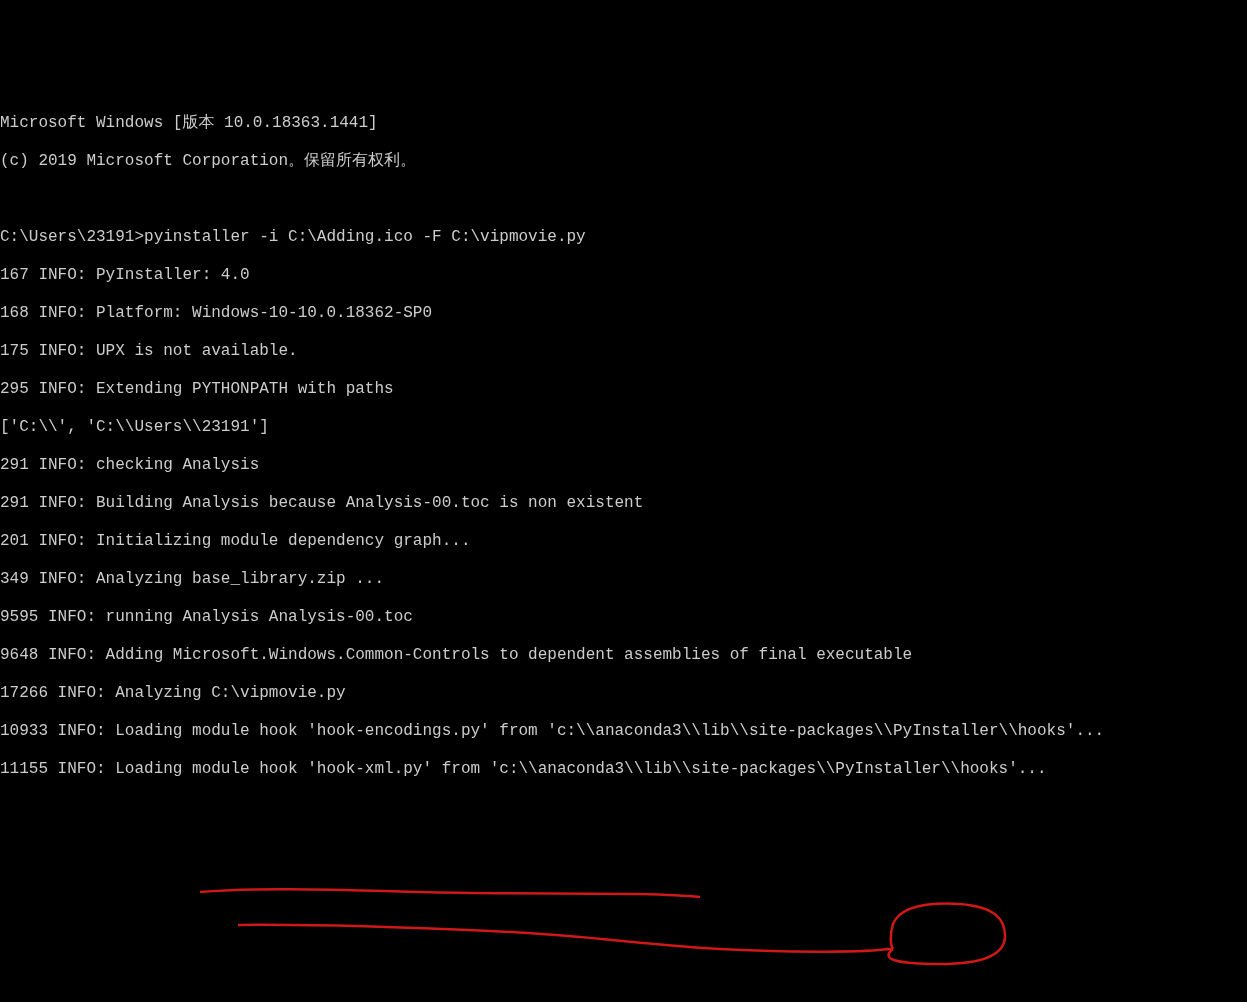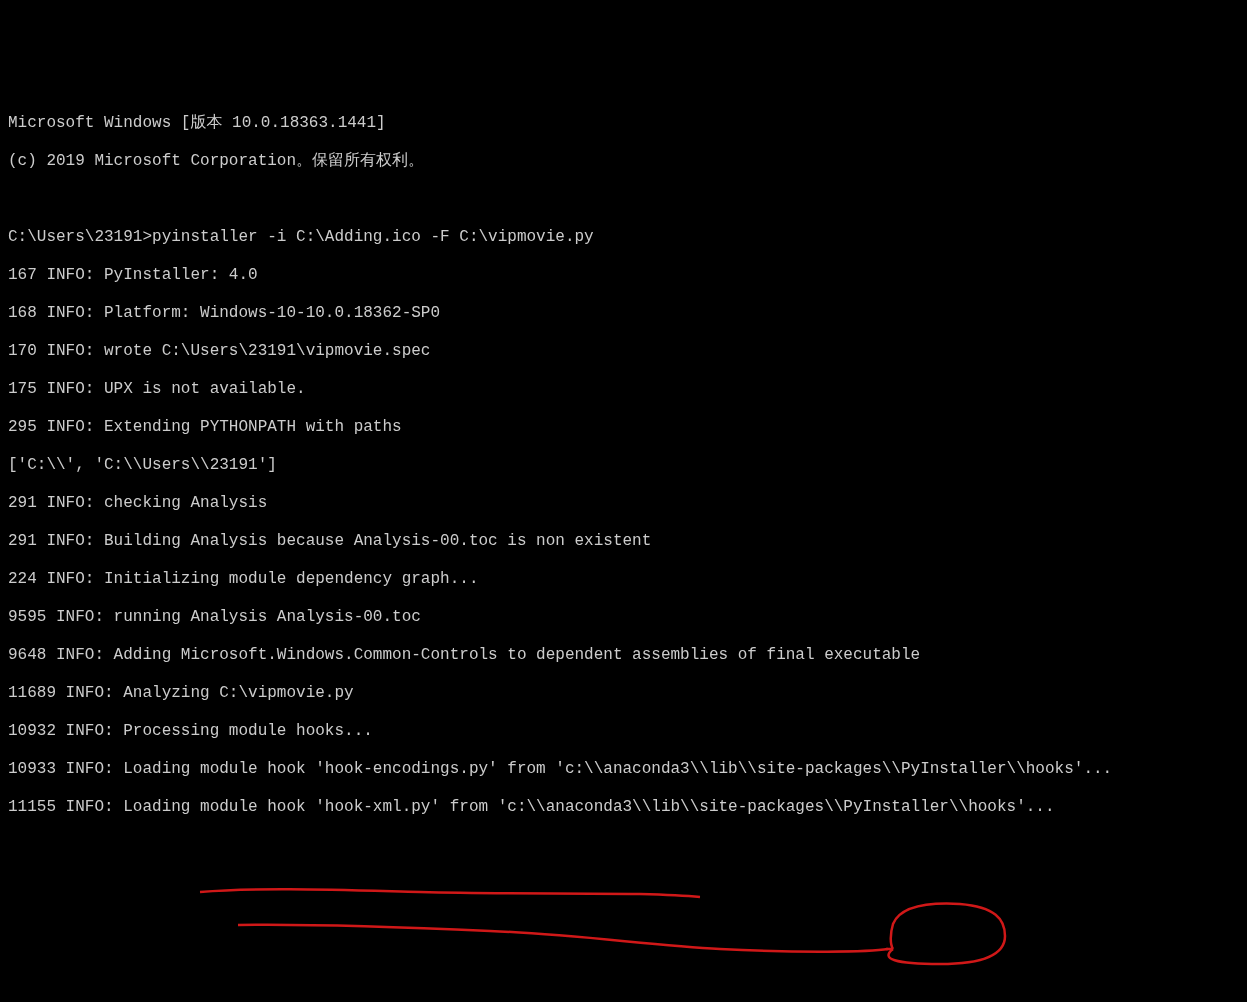--- a/index.html
+++ b/index.html
@@ -21,7 +21,6 @@
   }
   .line {
     white-space: pre;
-    padding-left: 8px;
   }
   svg.annotation {
     position: absolute;

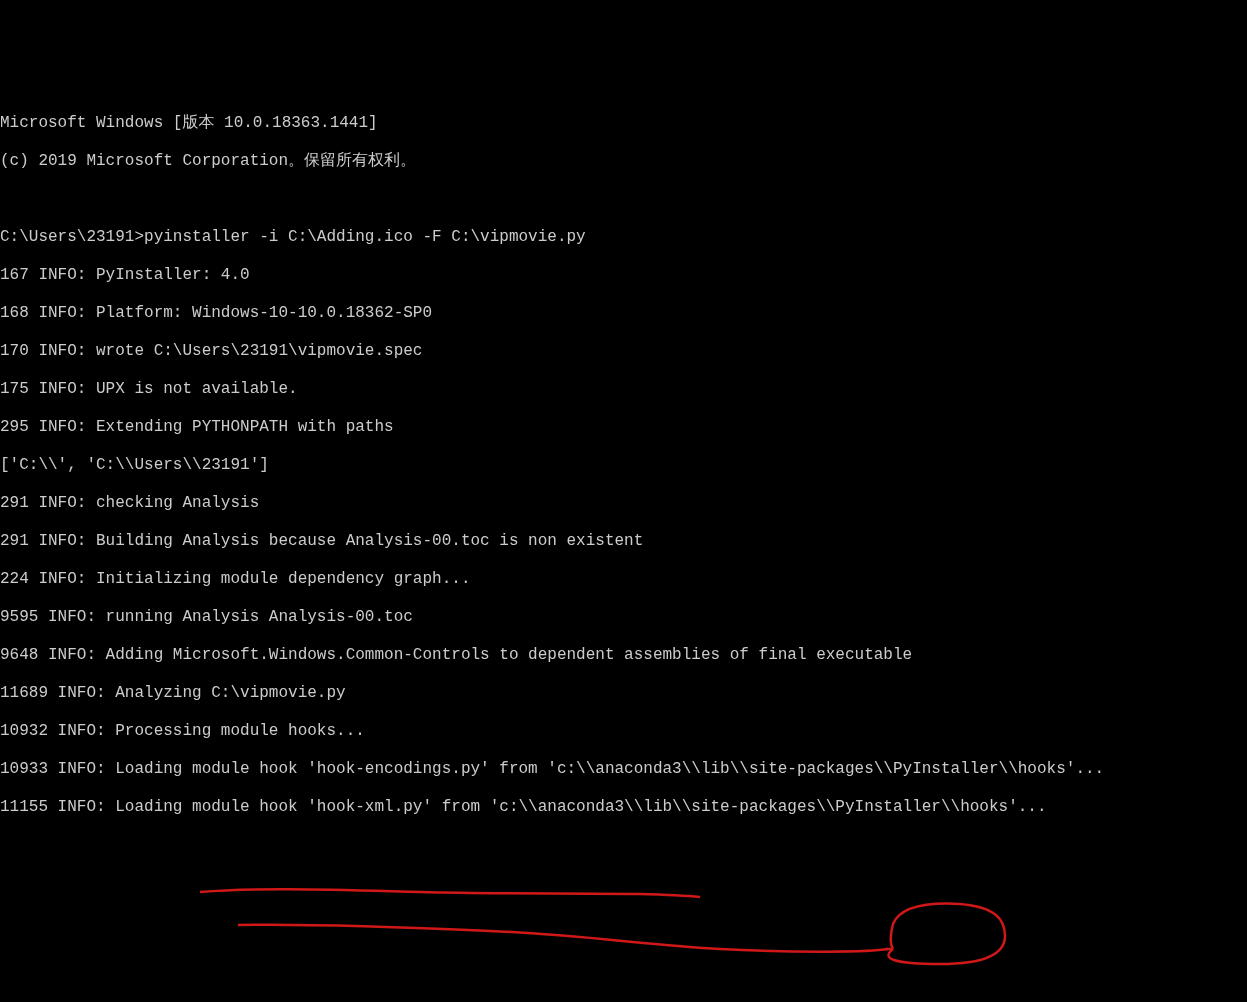--- a/index.html
+++ b/index.html
@@ -41,7 +41,6 @@
 <div class="line"><span>C:\Users\23191&gt;</span><span>pyinstaller -i C:\Adding.ico -F C:\vipmovie.py</span></div>
 <div class="line">167 INFO: PyInstaller: 4.0</div>
 <div class="line">168 INFO: Platform: Windows-10-10.0.18362-SP0</div>
-<div class="line">170 INFO: wrote C:\Users\23191\vipmovie.spec</div>
 <div class="line">175 INFO: UPX is not available.</div>
 <div class="line">295 INFO: Extending PYTHONPATH with paths</div>
 <div class="line">['C:\\', 'C:\\Users\\23191']</div>

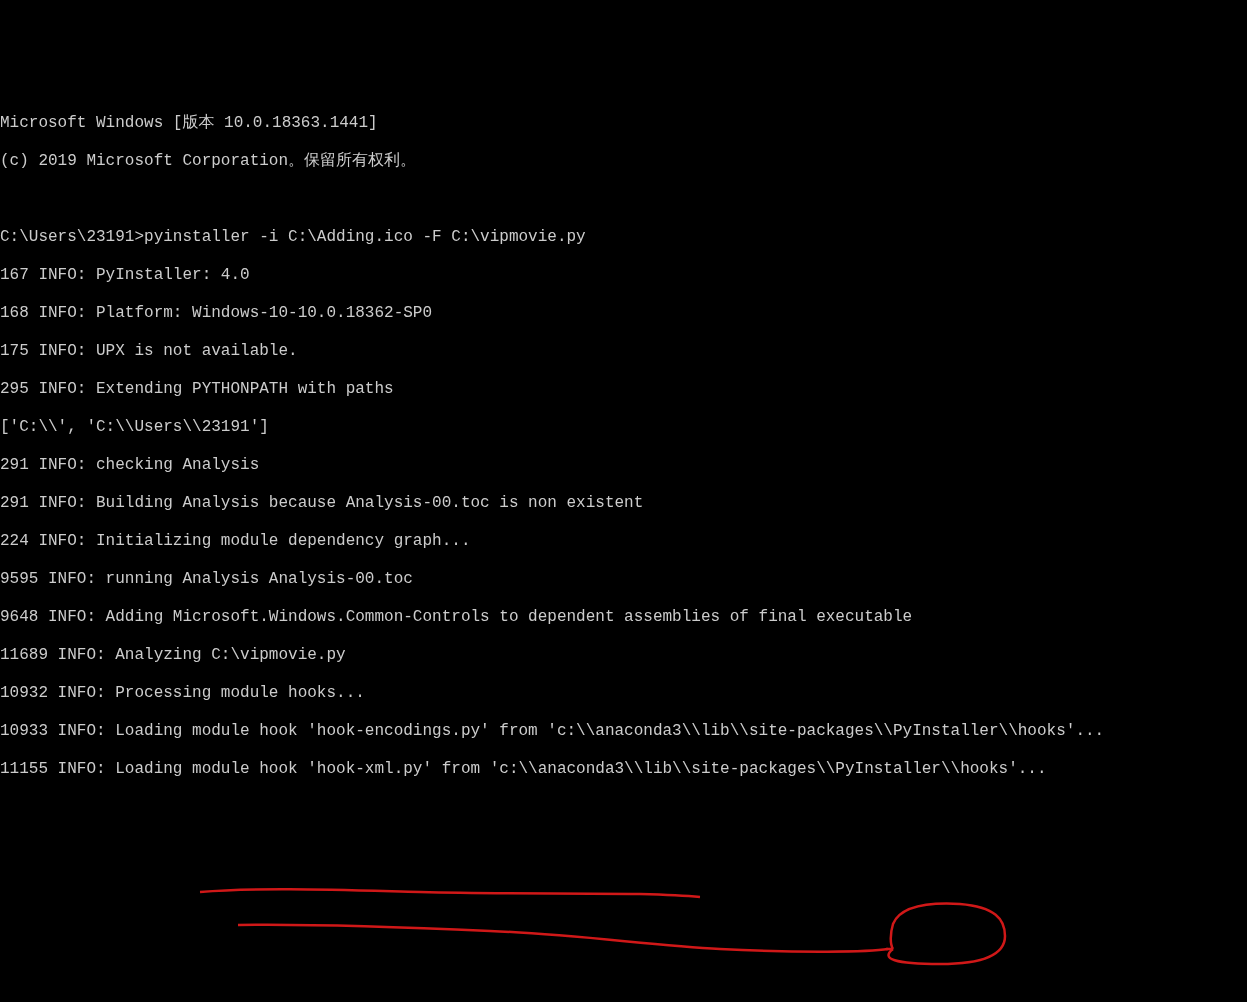--- a/index.html
+++ b/index.html
@@ -46,7 +46,7 @@
 <div class="line">['C:\\', 'C:\\Users\\23191']</div>
 <div class="line">291 INFO: checking Analysis</div>
 <div class="line">291 INFO: Building Analysis because Analysis-00.toc is non existent</div>
-<div class="line">224 INFO: Initializing module dependency graph...</div>
+<div class="line">201 INFO: Initializing module dependency graph...</div>
 <div class="line">9595 INFO: running Analysis Analysis-00.toc</div>
 <div class="line">9648 INFO: Adding Microsoft.Windows.Common-Controls to dependent assemblies of final executable</div>
 <div class="line">11689 INFO: Analyzing C:\vipmovie.py</div>

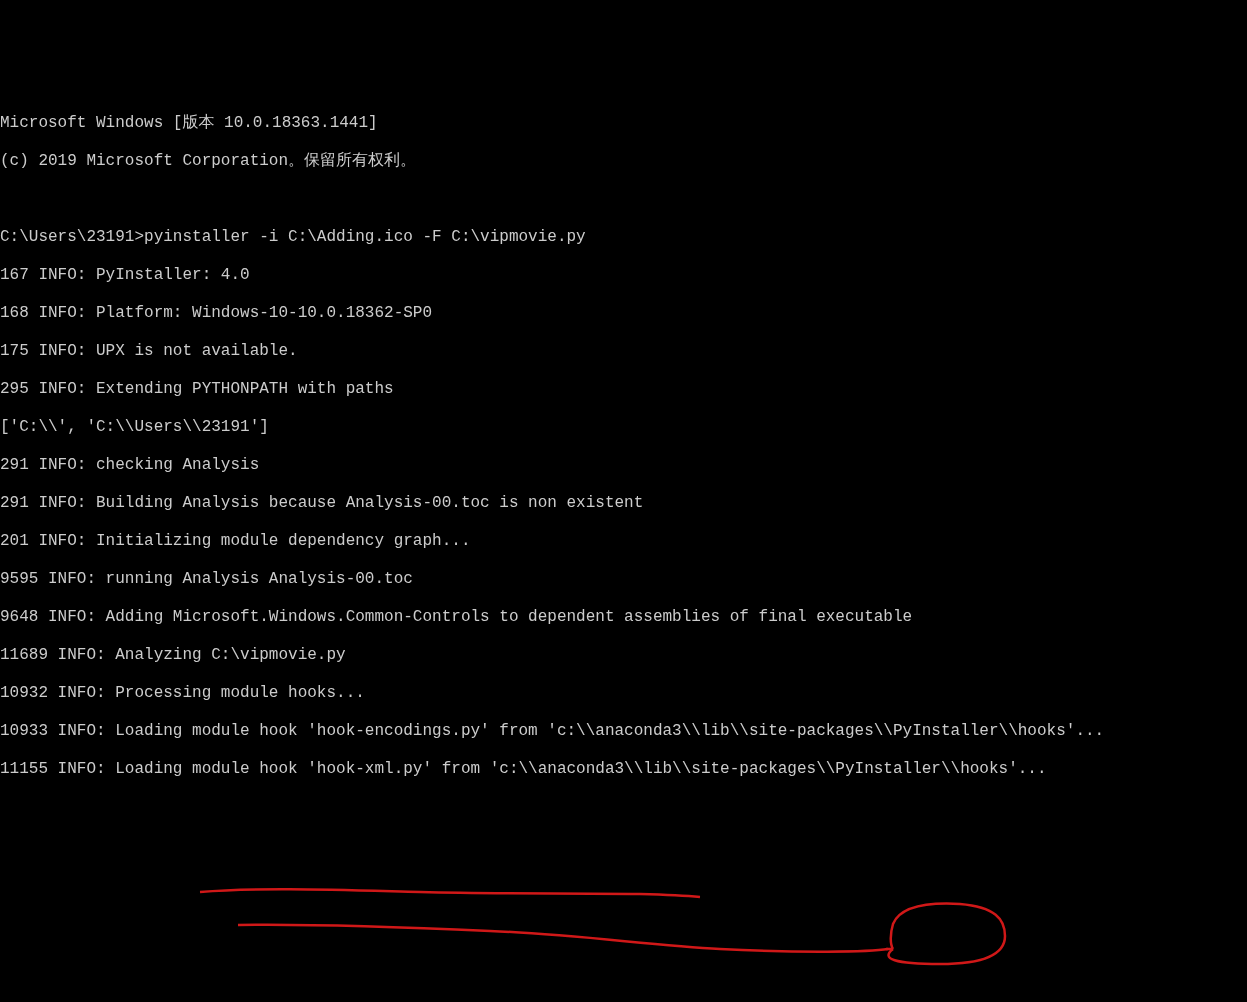--- a/index.html
+++ b/index.html
@@ -47,6 +47,7 @@
 <div class="line">291 INFO: checking Analysis</div>
 <div class="line">291 INFO: Building Analysis because Analysis-00.toc is non existent</div>
 <div class="line">201 INFO: Initializing module dependency graph...</div>
+<div class="line">349 INFO: Analyzing base_library.zip ...</div>
 <div class="line">9595 INFO: running Analysis Analysis-00.toc</div>
 <div class="line">9648 INFO: Adding Microsoft.Windows.Common-Controls to dependent assemblies of final executable</div>
 <div class="line">11689 INFO: Analyzing C:\vipmovie.py</div>

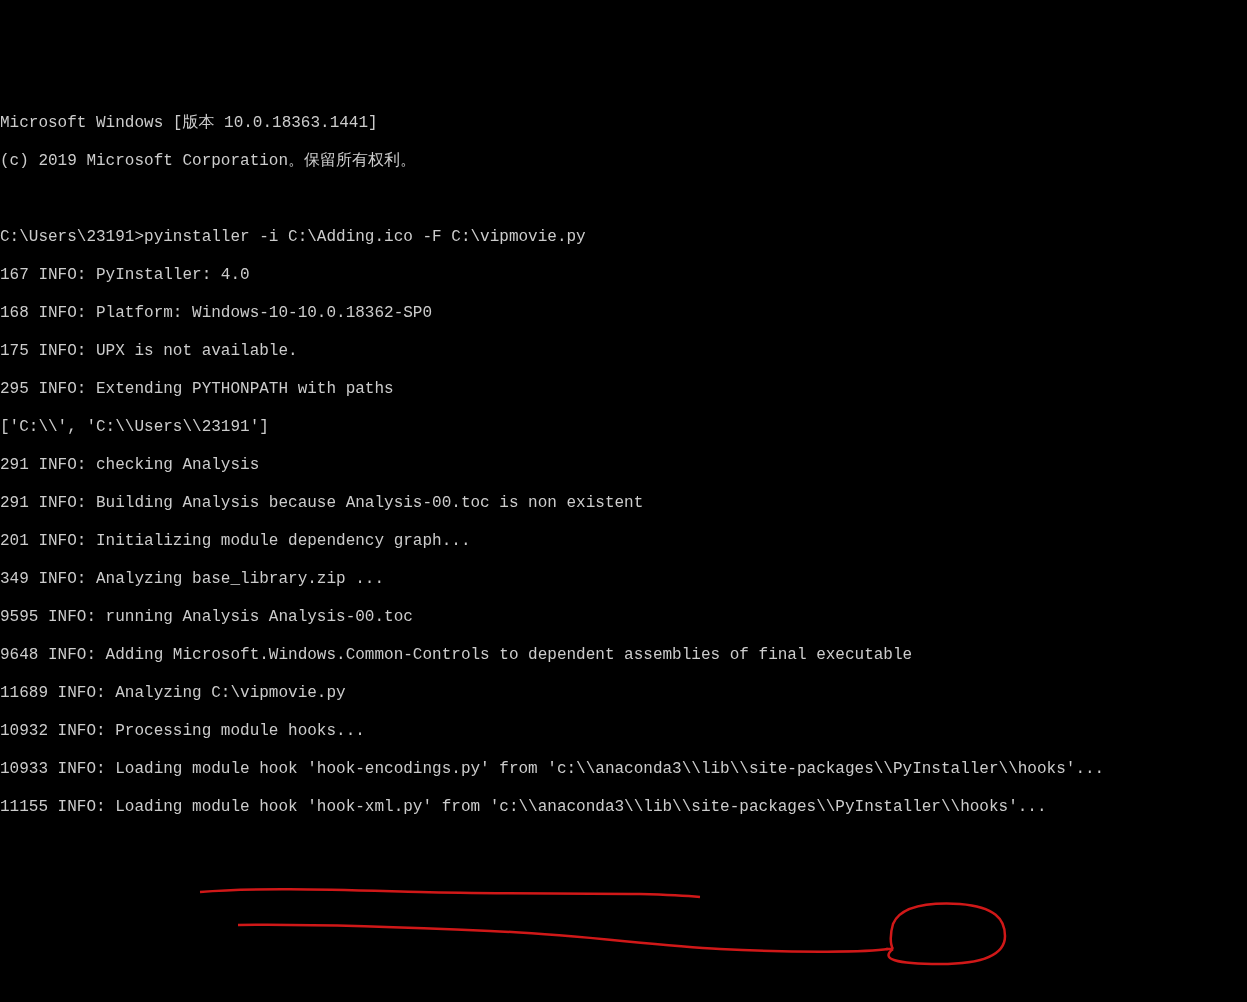--- a/index.html
+++ b/index.html
@@ -50,7 +50,7 @@
 <div class="line">349 INFO: Analyzing base_library.zip ...</div>
 <div class="line">9595 INFO: running Analysis Analysis-00.toc</div>
 <div class="line">9648 INFO: Adding Microsoft.Windows.Common-Controls to dependent assemblies of final executable</div>
-<div class="line">11689 INFO: Analyzing C:\vipmovie.py</div>
+<div class="line">17266 INFO: Analyzing C:\vipmovie.py</div>
 <div class="line">10932 INFO: Processing module hooks...</div>
 <div class="line">10933 INFO: Loading module hook 'hook-encodings.py' from 'c:\\anaconda3\\lib\\site-packages\\PyInstaller\\hooks'...</div>
 <div class="line">11155 INFO: Loading module hook 'hook-xml.py' from 'c:\\anaconda3\\lib\\site-packages\\PyInstaller\\hooks'...</div>

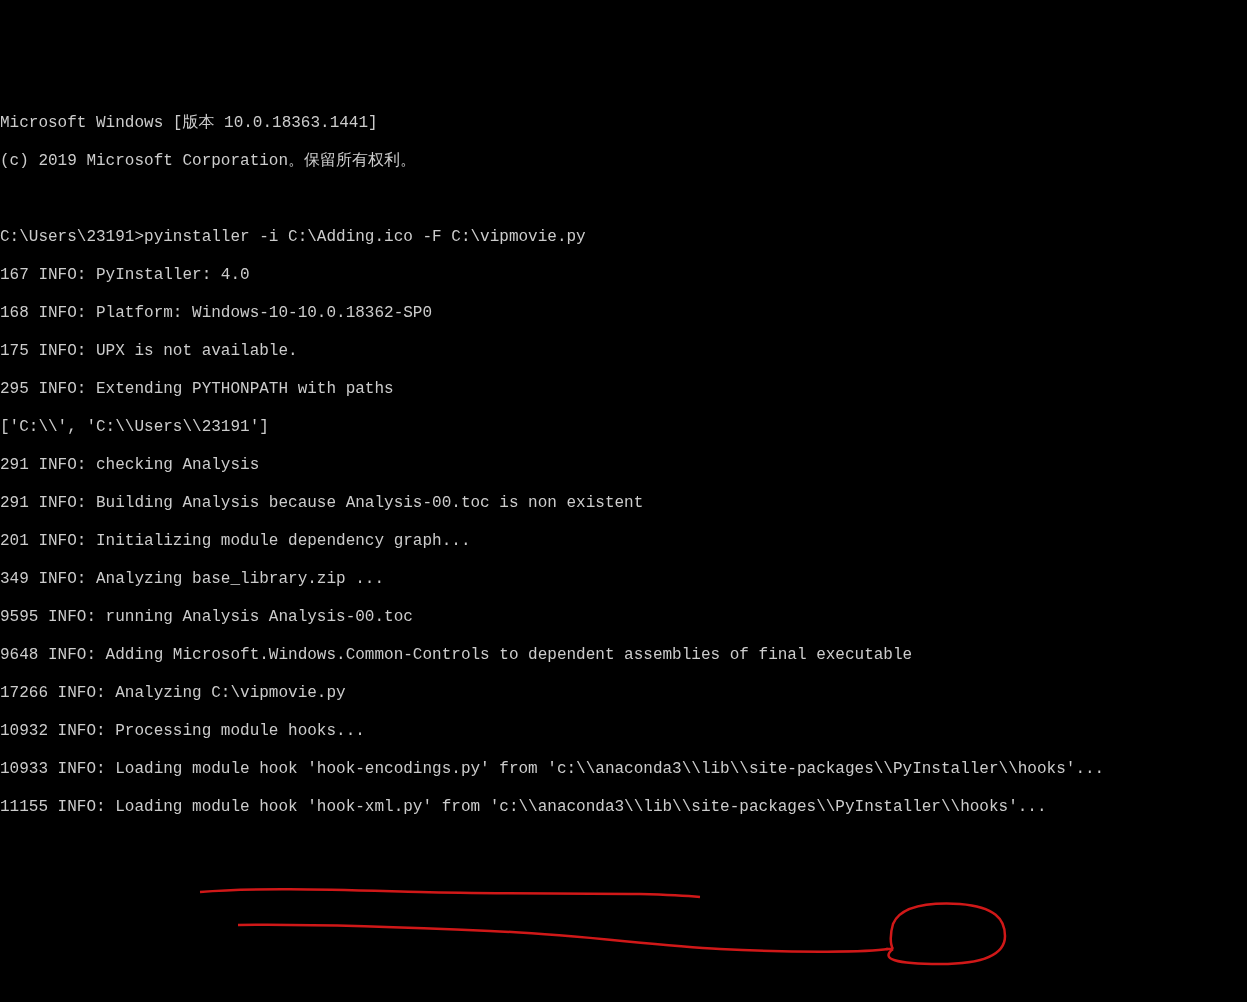--- a/index.html
+++ b/index.html
@@ -51,7 +51,6 @@
 <div class="line">9595 INFO: running Analysis Analysis-00.toc</div>
 <div class="line">9648 INFO: Adding Microsoft.Windows.Common-Controls to dependent assemblies of final executable</div>
 <div class="line">17266 INFO: Analyzing C:\vipmovie.py</div>
-<div class="line">10932 INFO: Processing module hooks...</div>
 <div class="line">10933 INFO: Loading module hook 'hook-encodings.py' from 'c:\\anaconda3\\lib\\site-packages\\PyInstaller\\hooks'...</div>
 <div class="line">11155 INFO: Loading module hook 'hook-xml.py' from 'c:\\anaconda3\\lib\\site-packages\\PyInstaller\\hooks'...</div>
 

